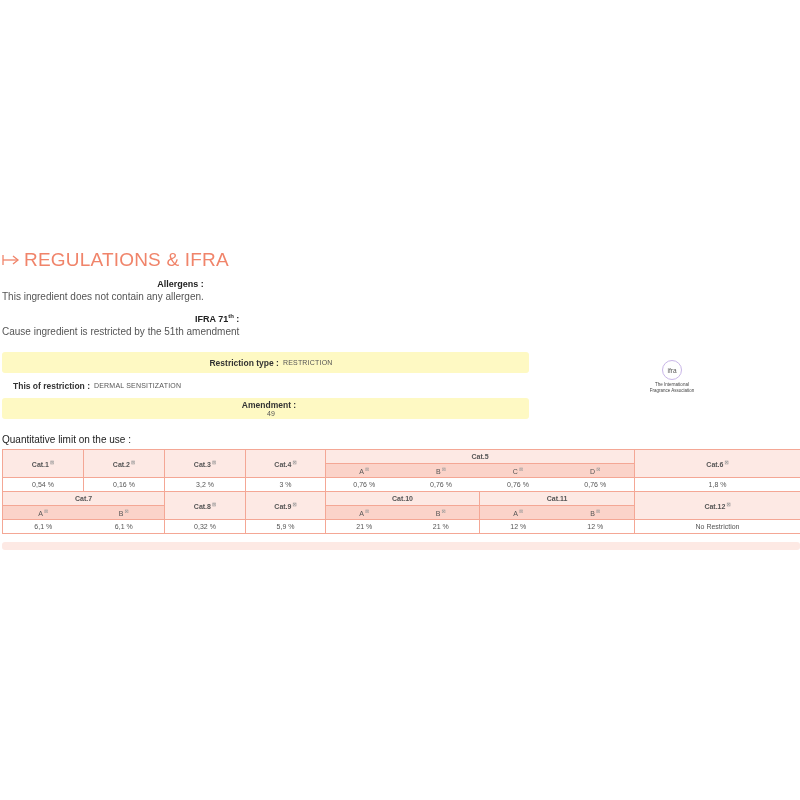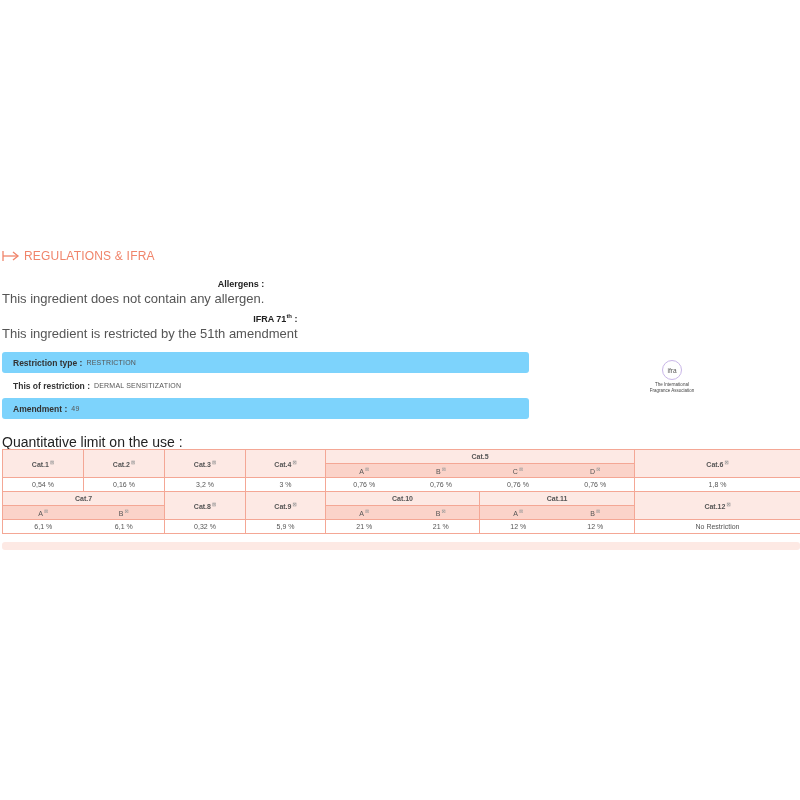--- a/index.html
+++ b/index.html
@@ -11,7 +11,7 @@
   .section-title {
     position: absolute; left: 2px; top: 249px;
     display: flex; align-items: center;
-    color: #f0846a; font-size: 12px; letter-spacing: 0.2px; text-align: right;
+    color: #f0846a; font-size: 19px; letter-spacing: 0.2px; text-align: right;
   }
   .section-title .arrow { width: 18px; height: 14px; margin-right: 4px; }
   .label-bold { font-size: 9px; font-weight: bold; color: #222; }

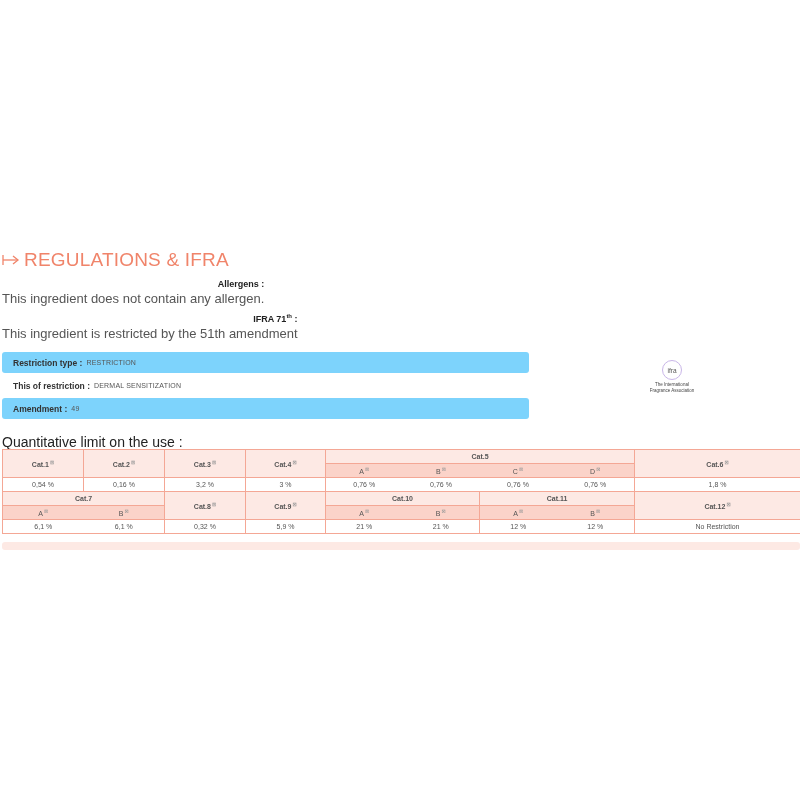--- a/index.html
+++ b/index.html
@@ -15,7 +15,7 @@
   }
   .section-title .arrow { width: 18px; height: 14px; margin-right: 4px; }
   .label-bold { font-size: 9px; font-weight: bold; color: #222; }
-  .small-text { font-size: 13px; color: #555; }
+  .small-text { font-size: 10px; color: #555; }
   .block { position: absolute; left: 2px; text-align: right; }
   .info-row {
     position: absolute; left: 2px; width: 527px; height: 21px;

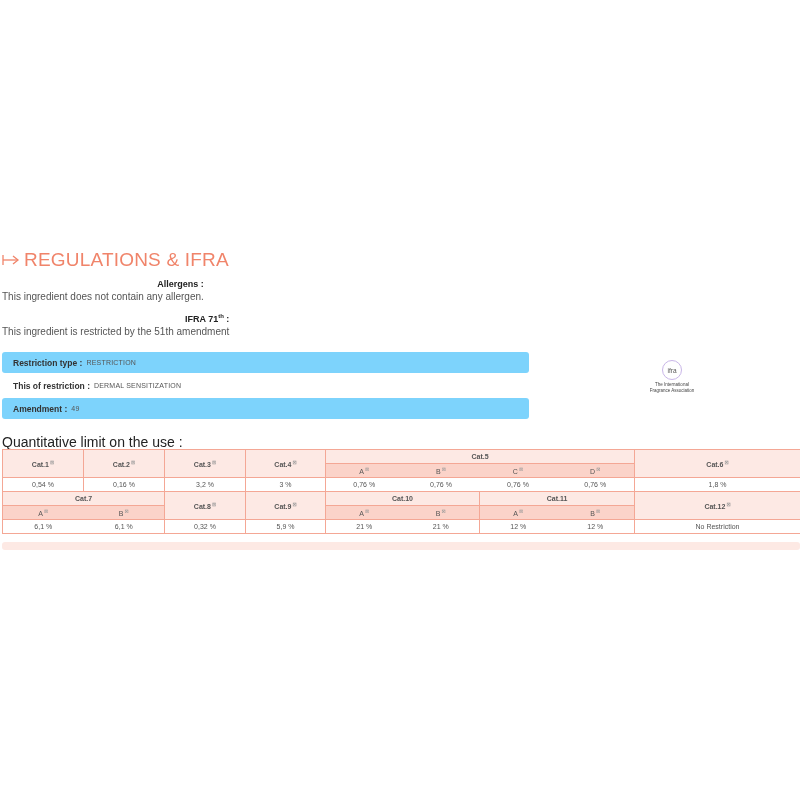--- a/index.html
+++ b/index.html
@@ -77,7 +77,7 @@
 
 <div class="block" style="top:313px;">
   <div class="label-bold"><span>IFRA 71</span><sup style="font-size:6px;">th</sup><span> :</span></div>
-  <div class="small-text" style="margin-top:2px;">This ingredient is restricted by the 51th amendment</div>
+  <div class="small-text" style="margin-top:2px;">Cause ingredient is restricted by the 51th amendment</div>
 </div>
 
 <div class="info-row shaded" style="top:352px;">

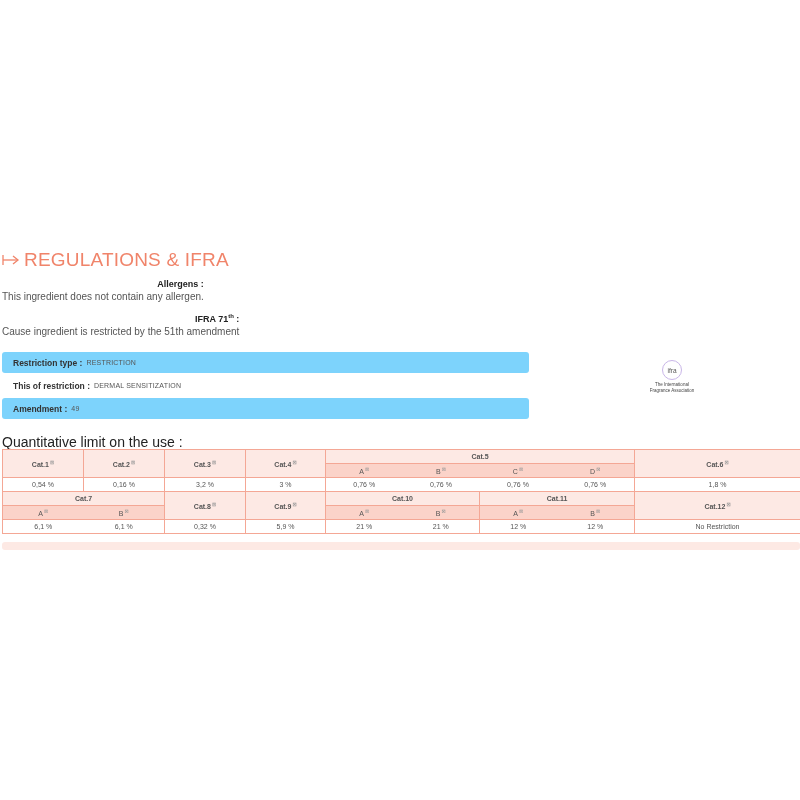--- a/index.html
+++ b/index.html
@@ -22,7 +22,7 @@
     border-radius: 3px; display: flex; align-items: center;
     padding-left: 11px; box-sizing: border-box;
   }
-  .info-row.shaded { background: #7dd3fc; }
+  .info-row.shaded { background: #fef9c3; justify-content: center; }
   .info-row .k { font-size: 8.5px; font-weight: bold; color: #333; margin-right: 4px; }
   .info-row .v { font-size: 7px; color: #555; letter-spacing: 0.2px; }
   .ifra-logo {

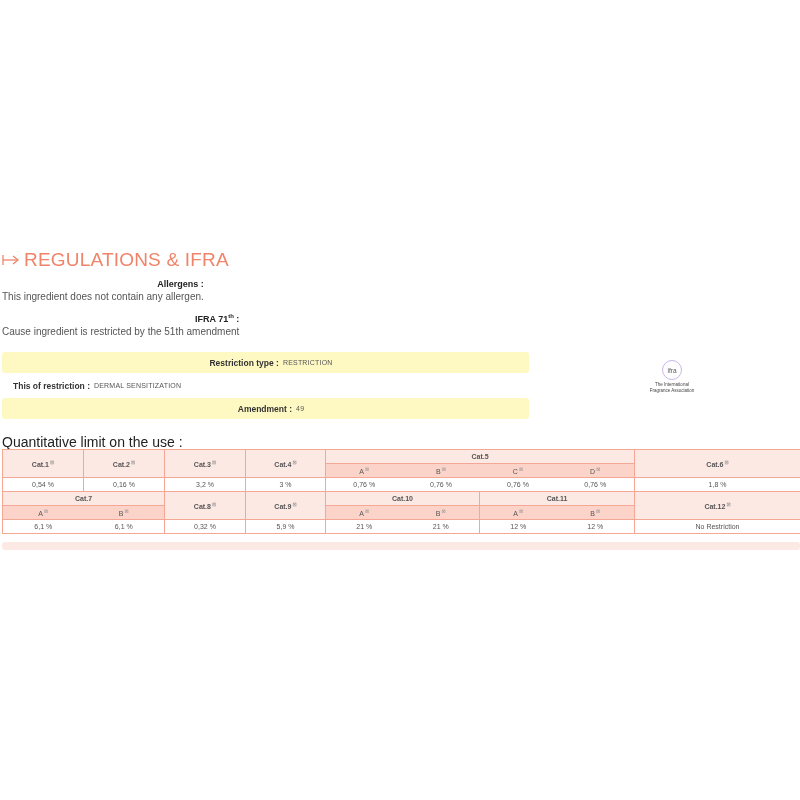--- a/index.html
+++ b/index.html
@@ -88,7 +88,7 @@
   <span class="k">This of restriction :</span>
   <span class="v">DERMAL SENSITIZATION</span>
 </div>
-<div class="info-row shaded" style="top:398px;">
+<div class="info-row shaded" style="top:398px;flex-direction:column;">
   <span class="k">Amendment :</span>
   <span class="v">49</span>
 </div>

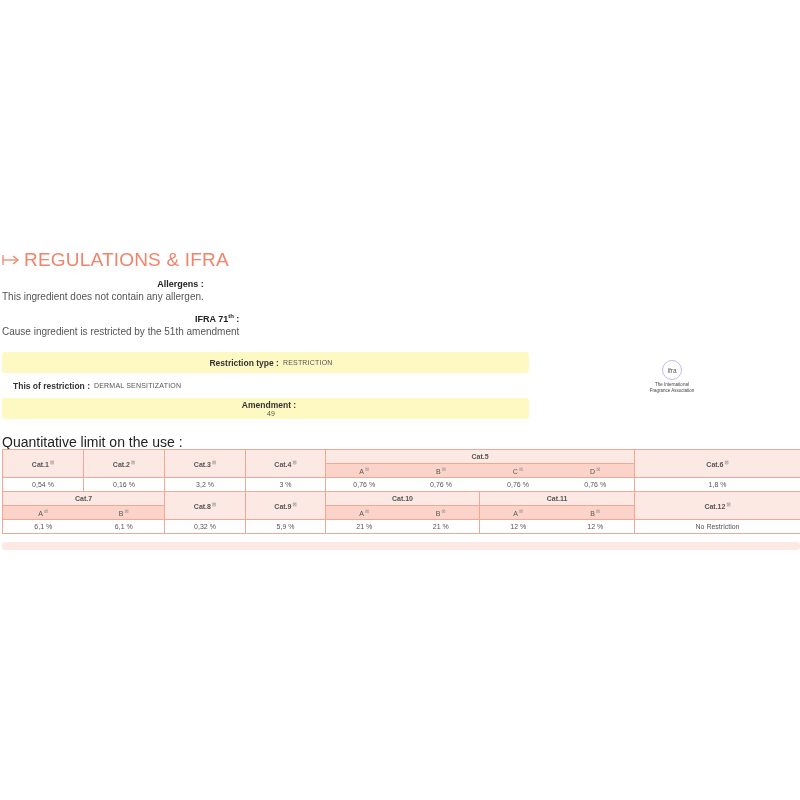--- a/index.html
+++ b/index.html
@@ -36,7 +36,7 @@
     font-size: 6.5px; color: #555;
   }
   .ifra-logo .cap { font-size: 4.5px; color: #444; line-height: 5.5px; margin-top: 2px; }
-  .qlabel { position: absolute; left: 2px; top: 434px; font-size: 14px; color: #222; }
+  .qlabel { position: absolute; left: 2px; top: 434px; font-size: 10px; color: #222; }
 
   table.limits {
     position: absolute; left: 2px; top: 449px; width: 798px;

